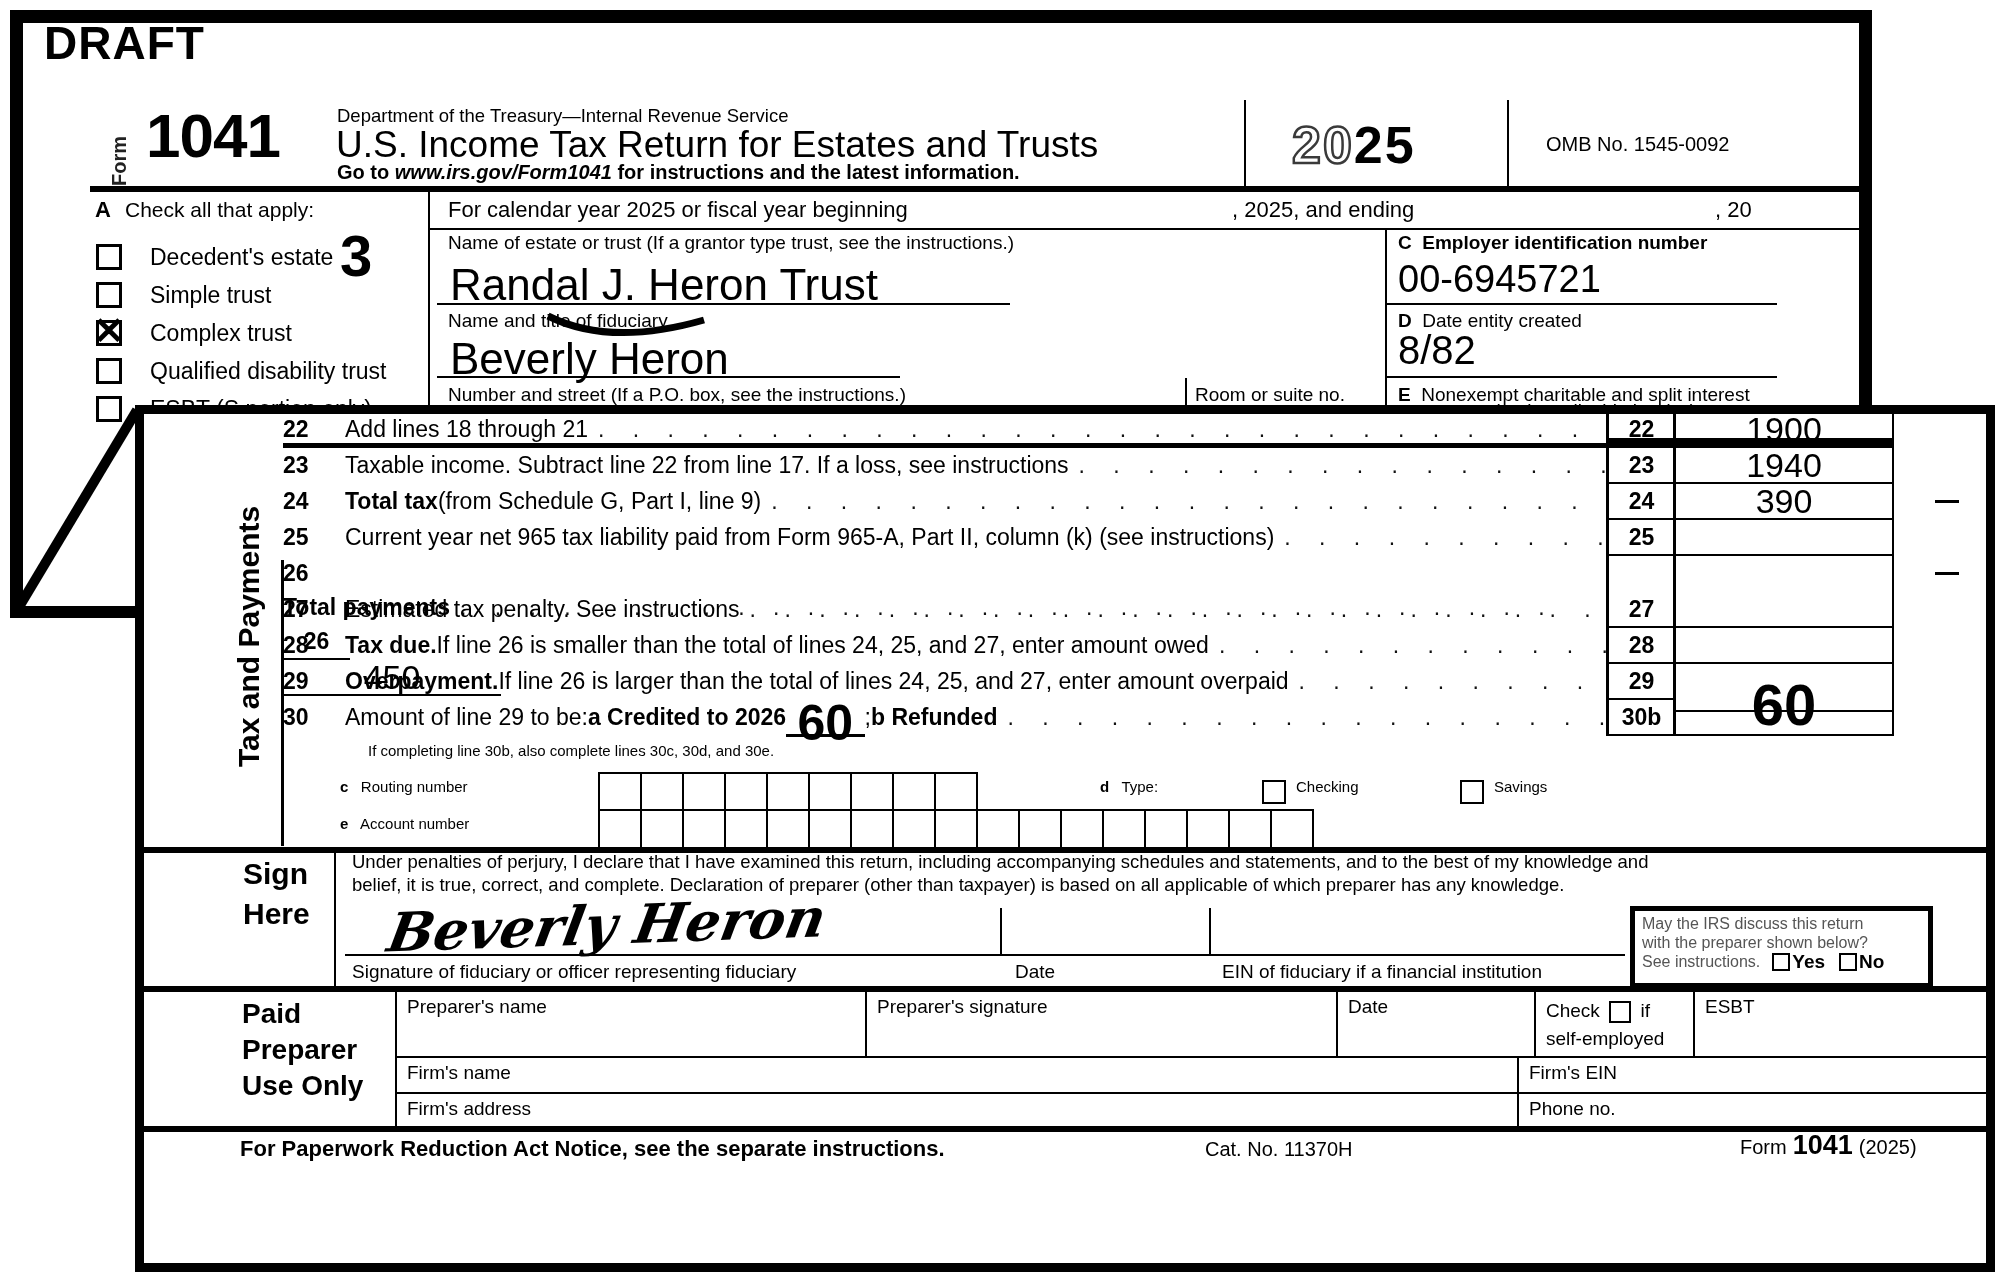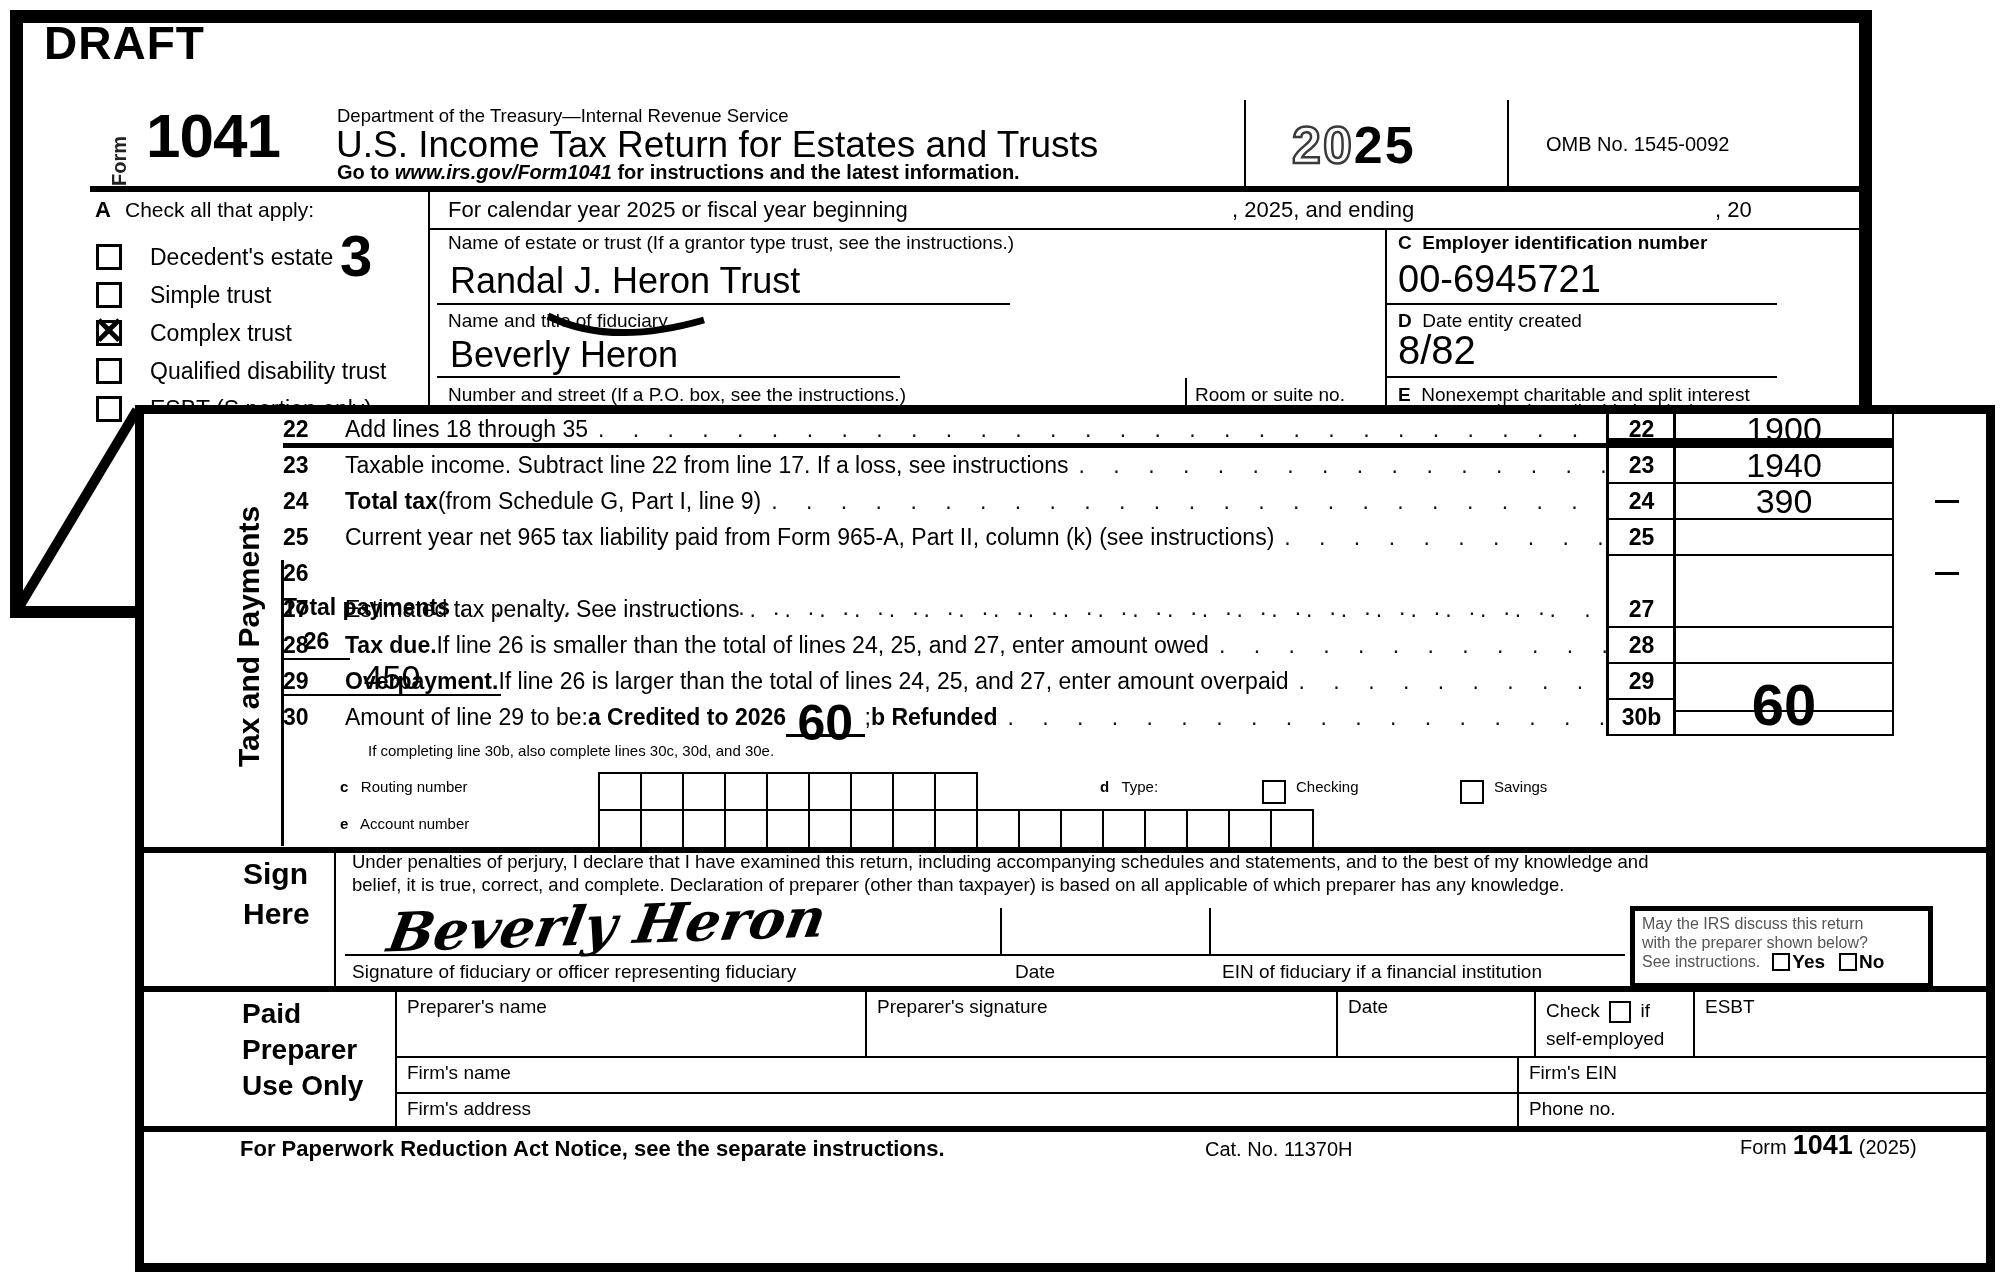--- a/index.html
+++ b/index.html
@@ -28,7 +28,7 @@
   .smlbl{font-size:19px;}
   .medlbl{font-size:21px;}
   .cal{font-size:22px;}
-  .entry{font-size:36px;}
+  .entry{font-size:44px;}
   .entry-sm{font-size:38px;}
   .ul{position:absolute;height:2px;background:#000;}
   .vline{position:absolute;background:#000;width:2px;}

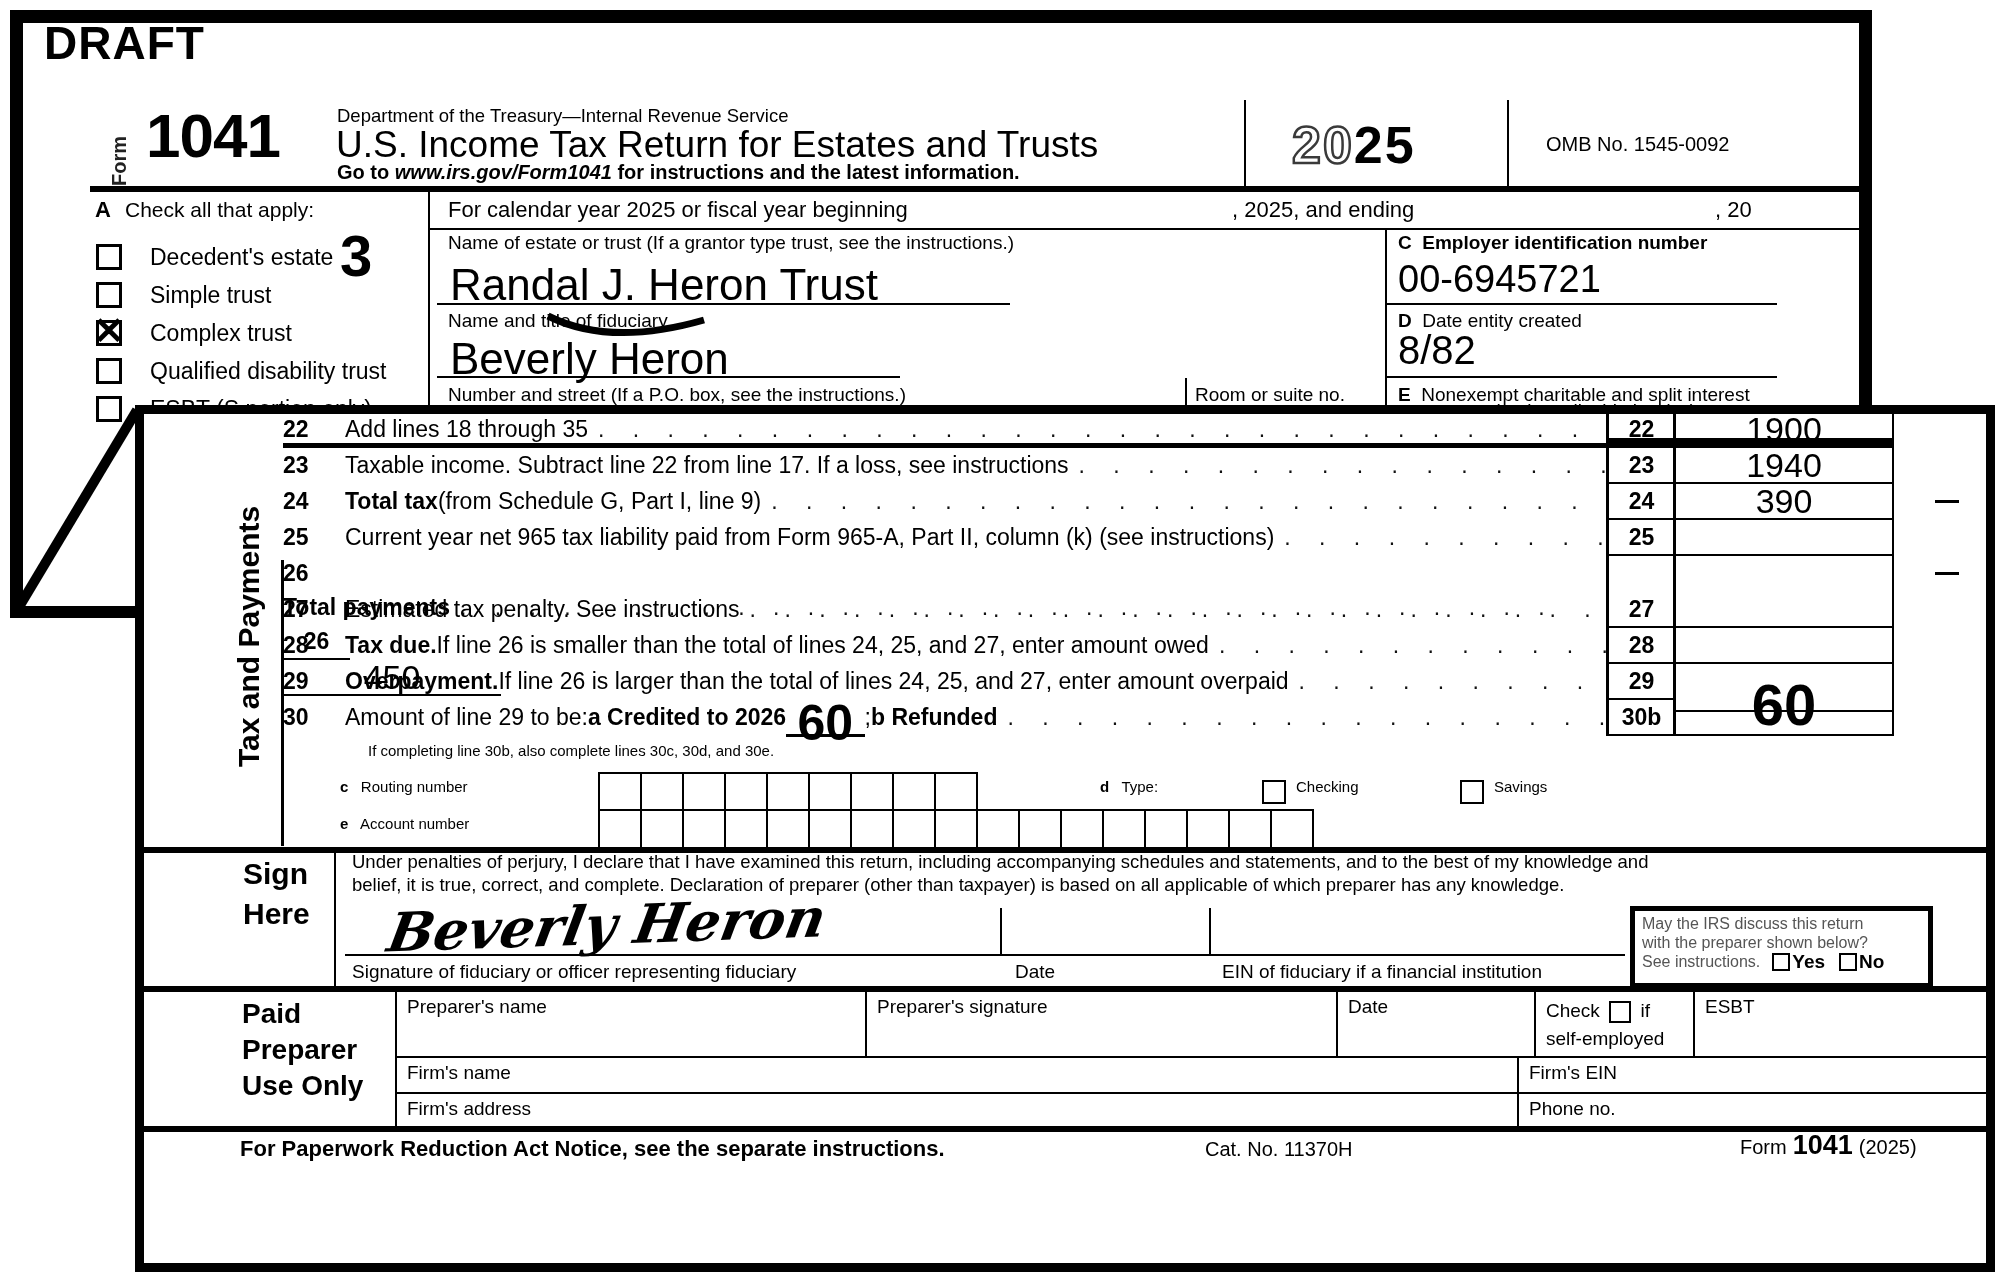--- a/index.html
+++ b/index.html
@@ -191,7 +191,7 @@
       <div class="taxrow thick" style="top: 412px;">
         <span class="rnum">22</span>
         <div class="rlabel">
-          <span>Add lines 18 through 35</span>
+          <span>Add lines 18 through 21</span>
           <span class="dots">. . . . . . . . . . . . . . . . . . . . . . . . . . . . . . . . . . . . . . . . . . . . . . . . . .</span>
         </div>
         <span class="rbox">22</span>

